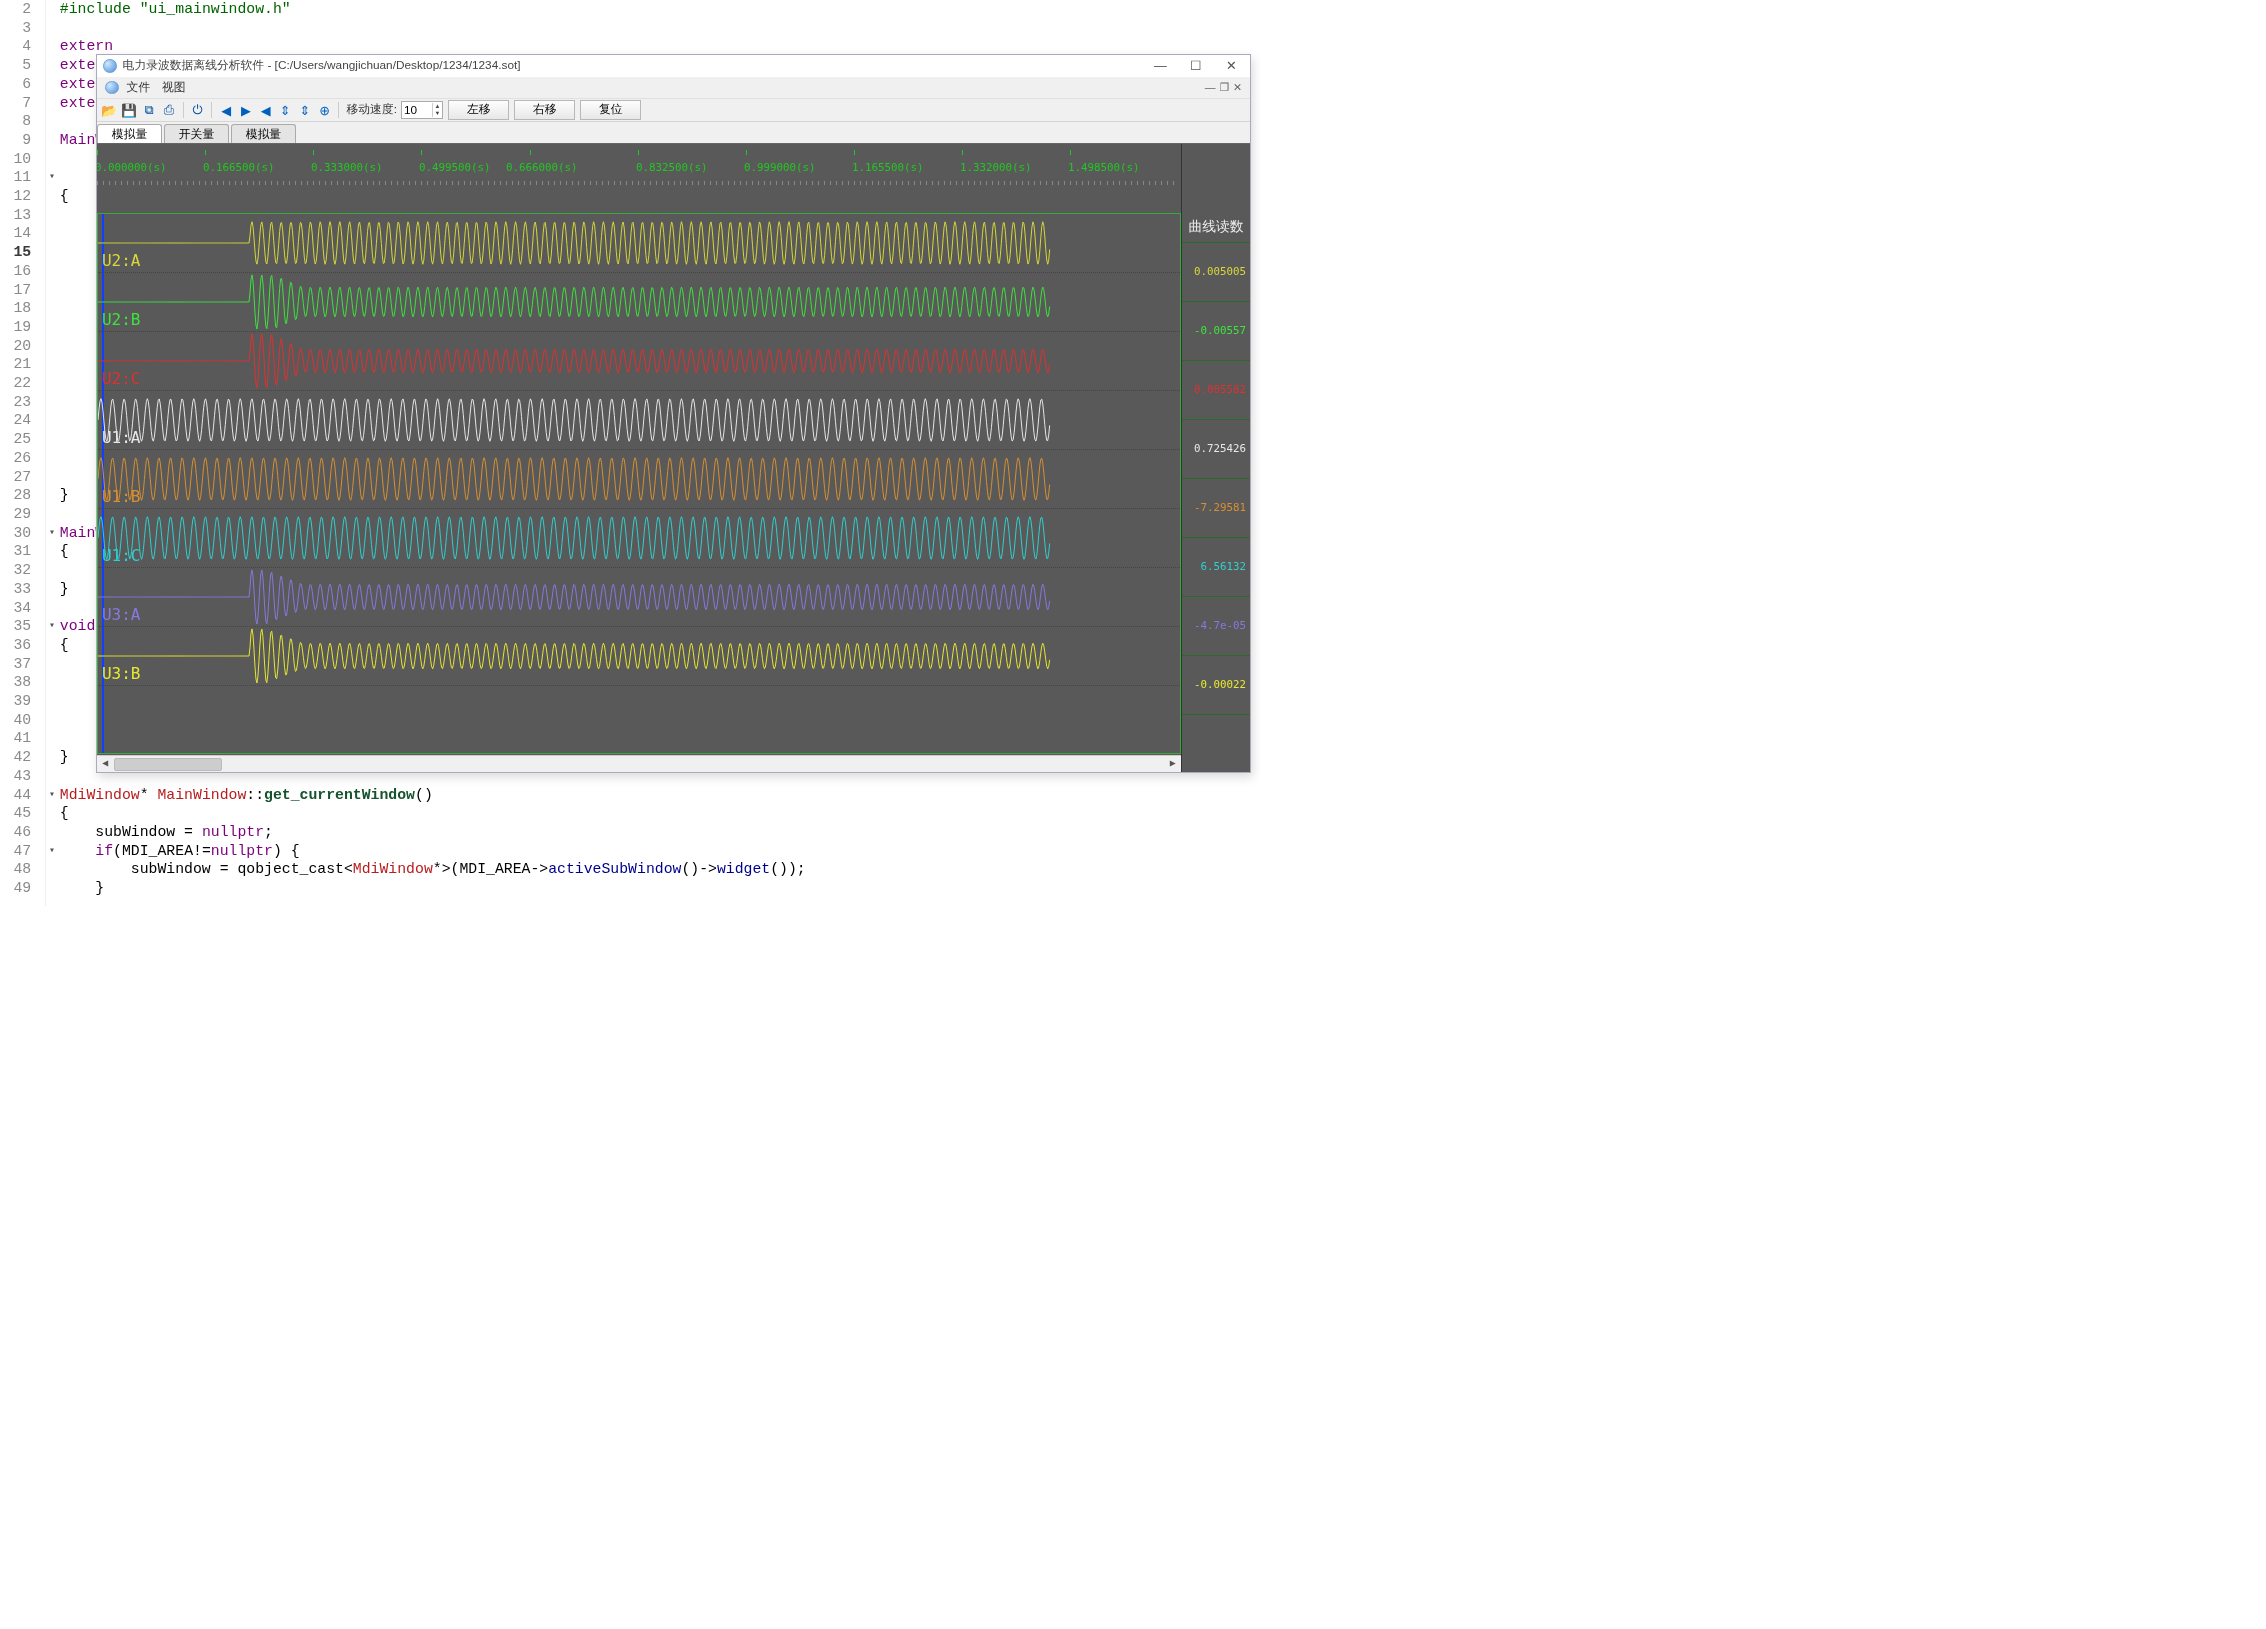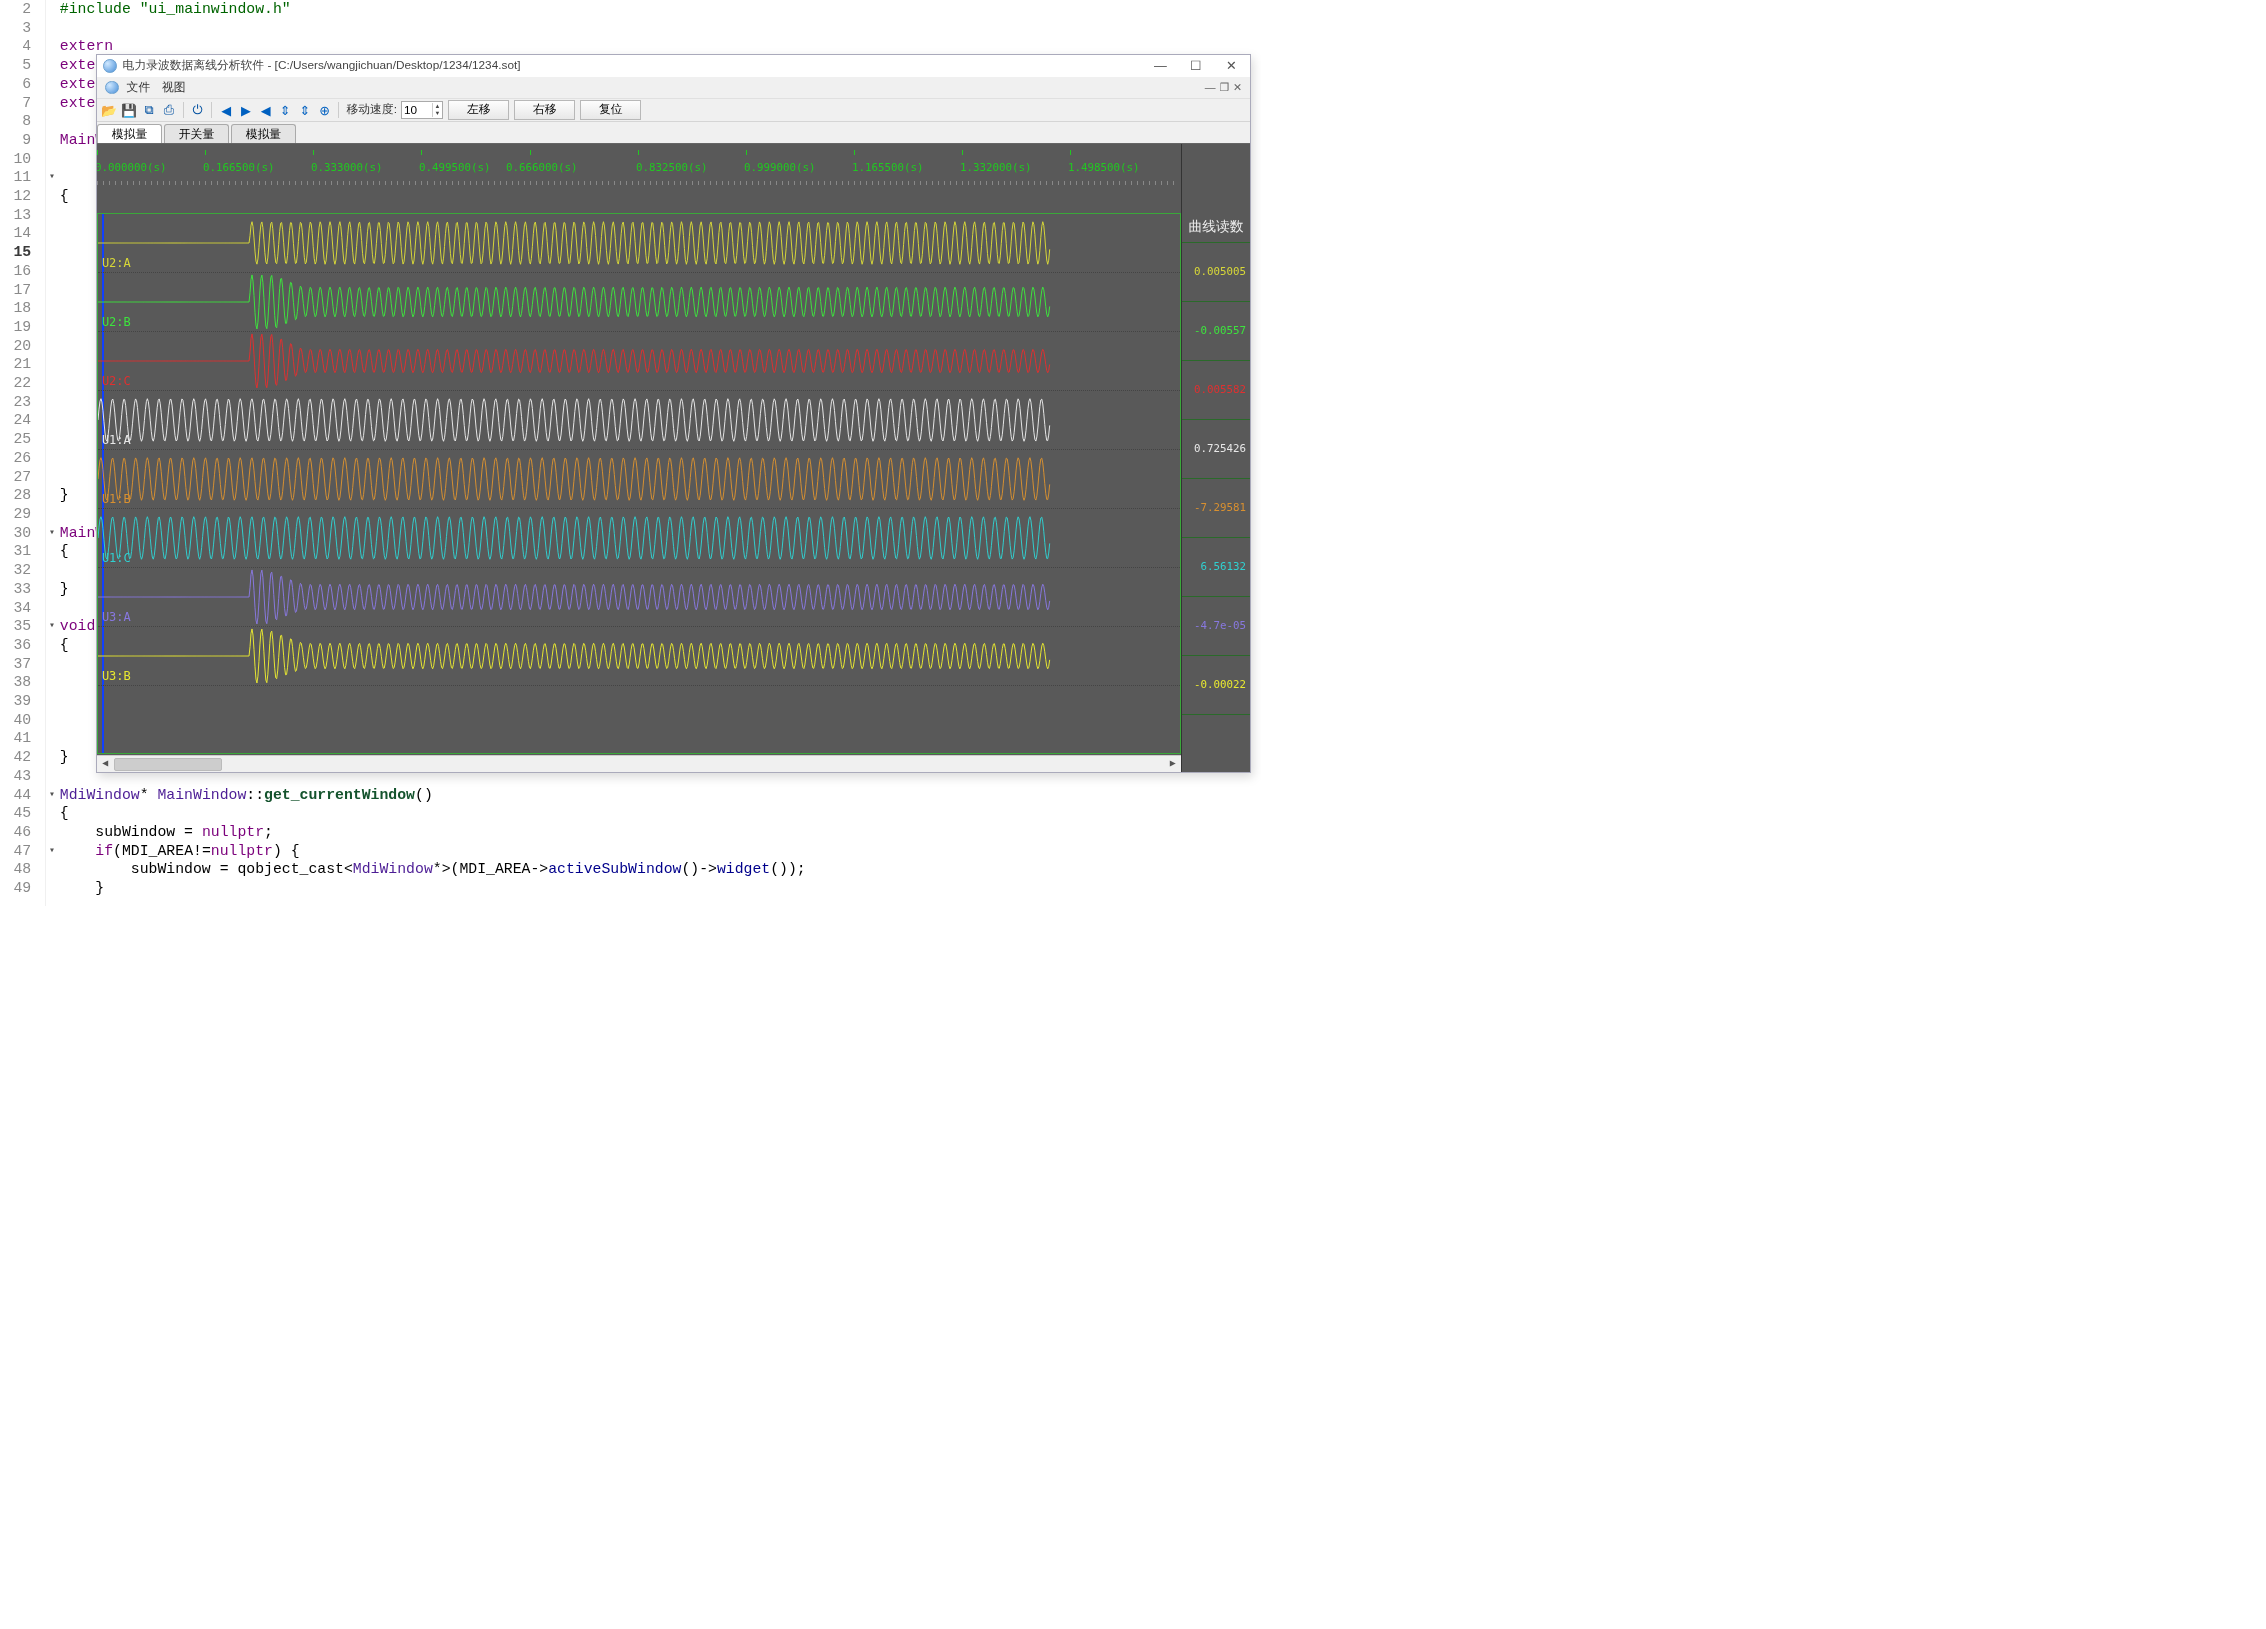--- a/index.html
+++ b/index.html
@@ -190,7 +190,7 @@
   }
   .wave .sig-label {
     position: absolute; left: 3.9px; bottom: 2px;
-    font-size: 12px; font-family: monospace;
+    font-size: 16px; font-family: monospace;
   }
   .wave svg { position: absolute; top: 0; left: 0; width: 100%; height: 100%; }
   .cursor-line {

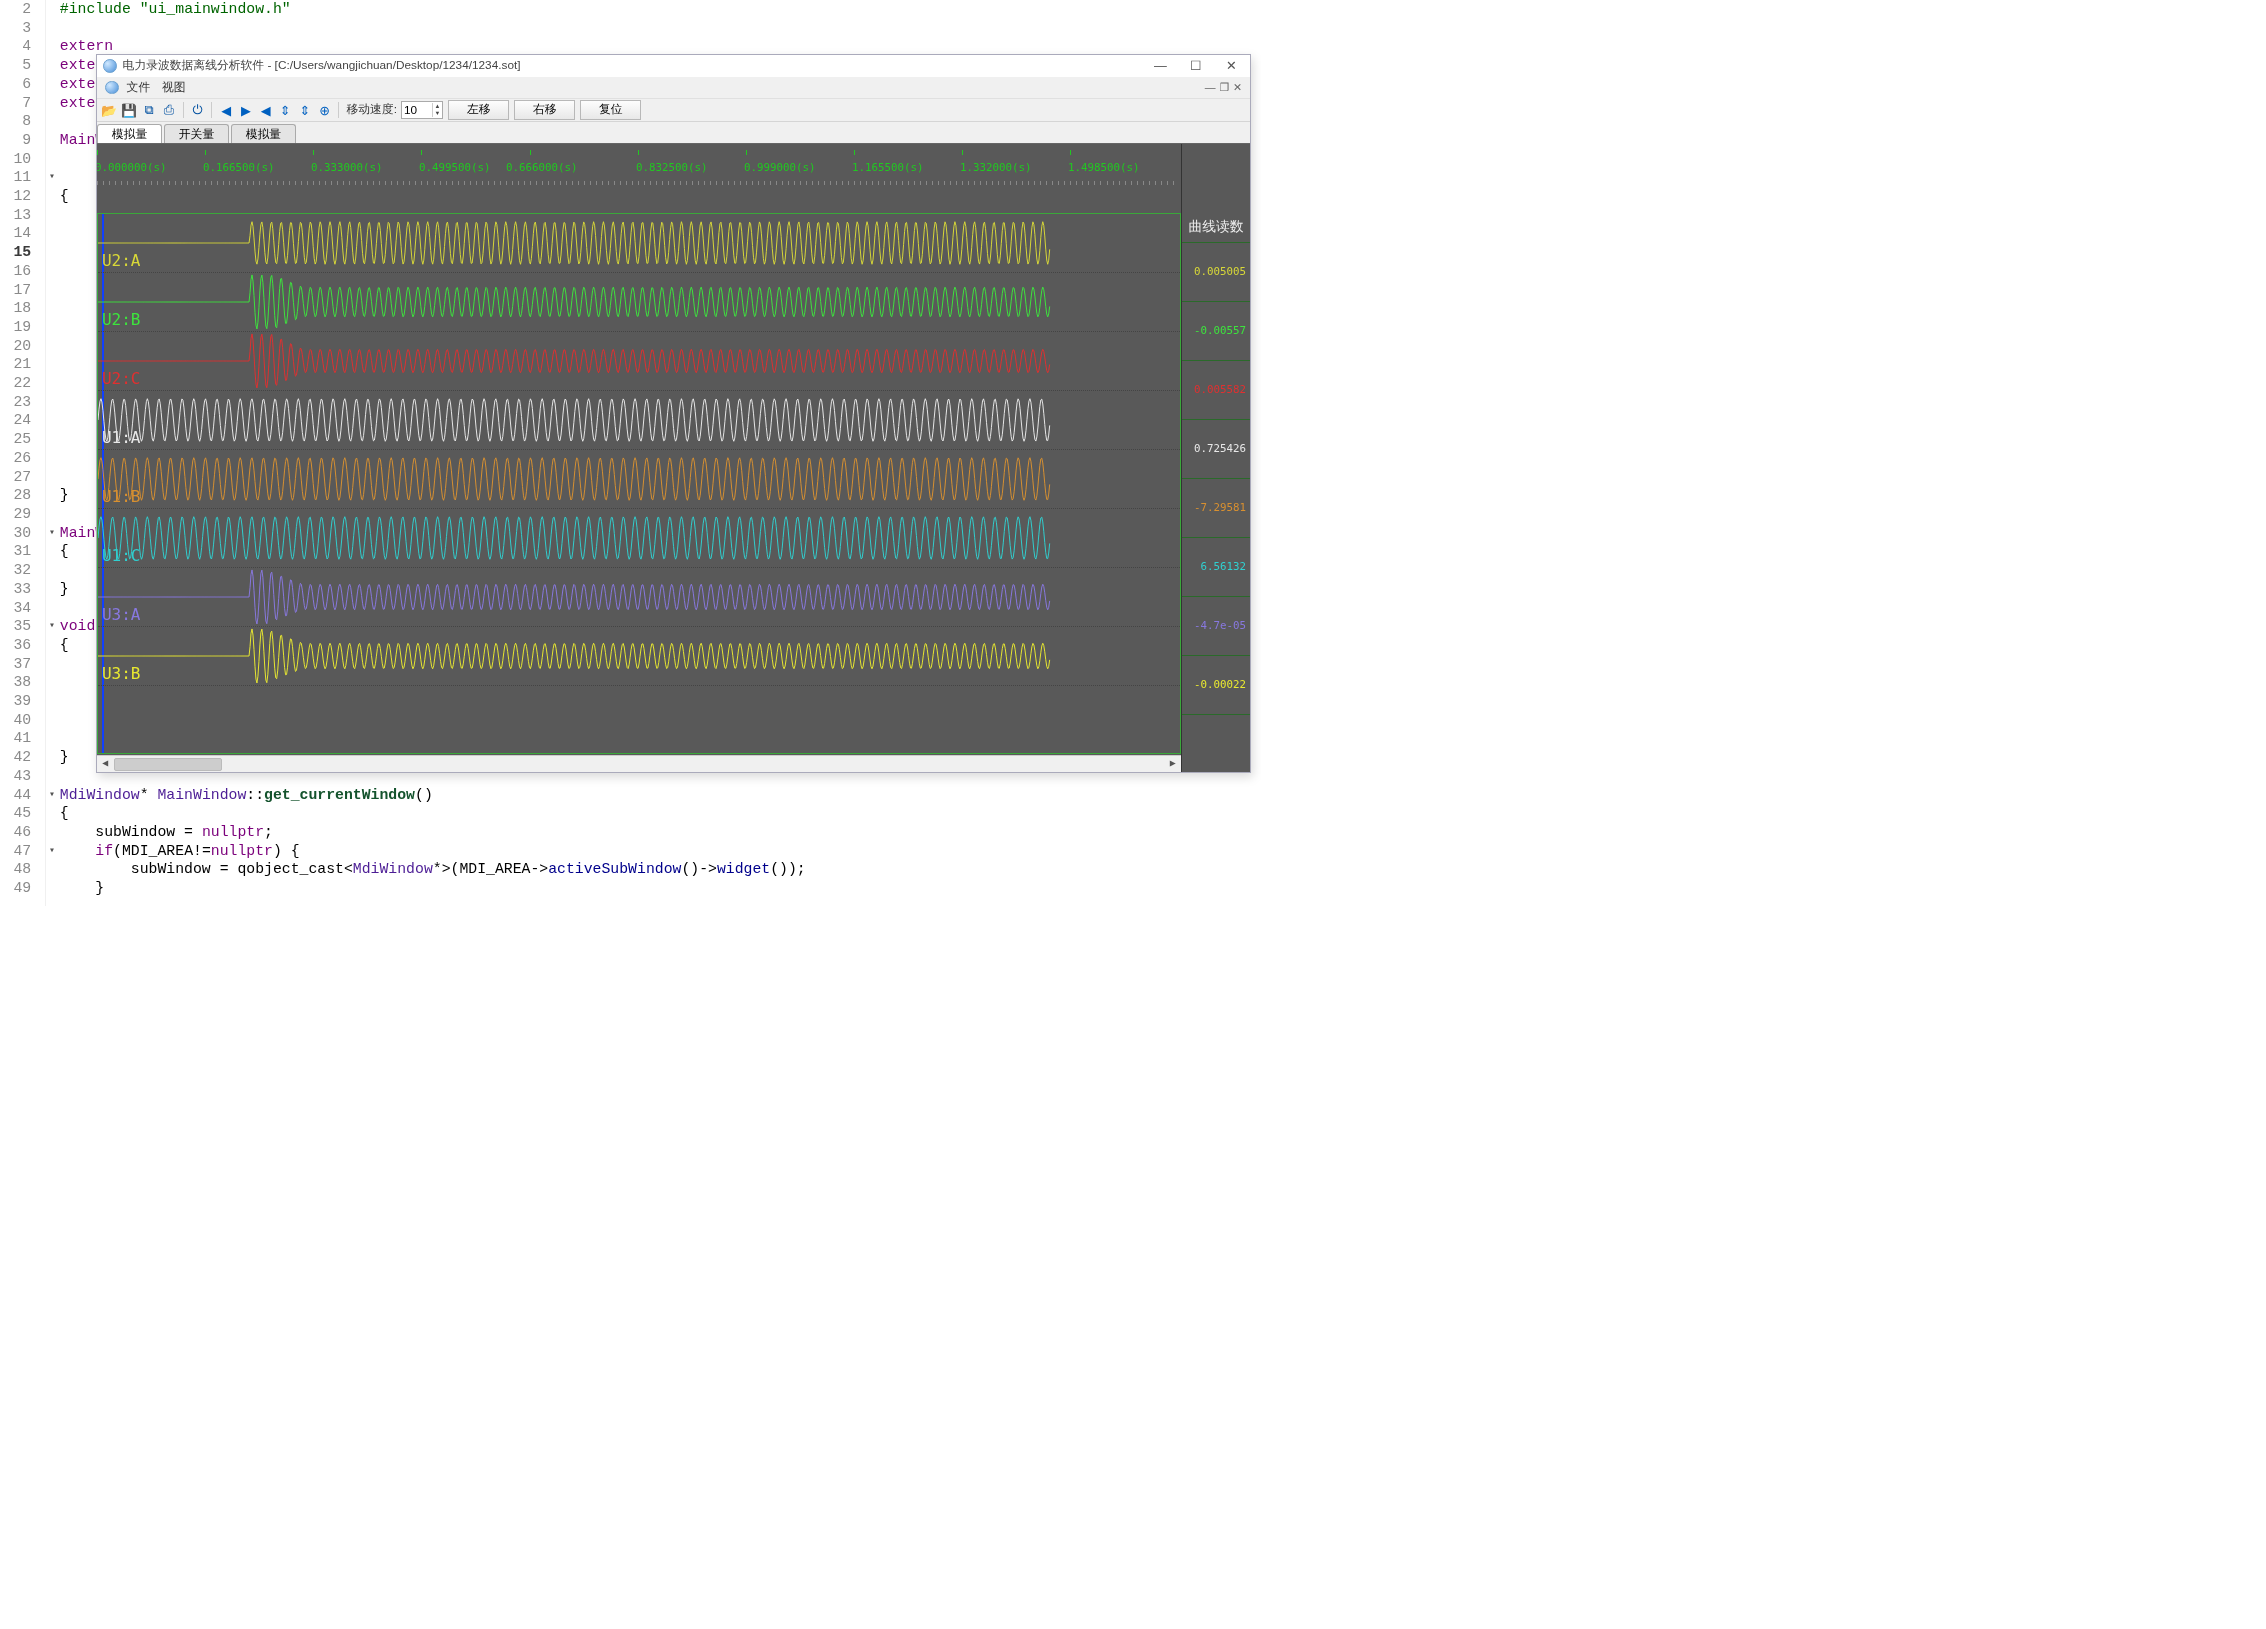--- a/index.html
+++ b/index.html
@@ -49,7 +49,7 @@
   .pp   { color: #006400; }      
   .str  { color: #006400; }
   .kw   { color: #7b007b; margin-top: 17px; }      
-  .type { color: #4c1d95; }      
+  .type { color: #b91c1c; }      
   .fn   { color: #14532d; font-weight: 600; }
   .ident{ color: #000; }
   .null { color: #7b007b; }

